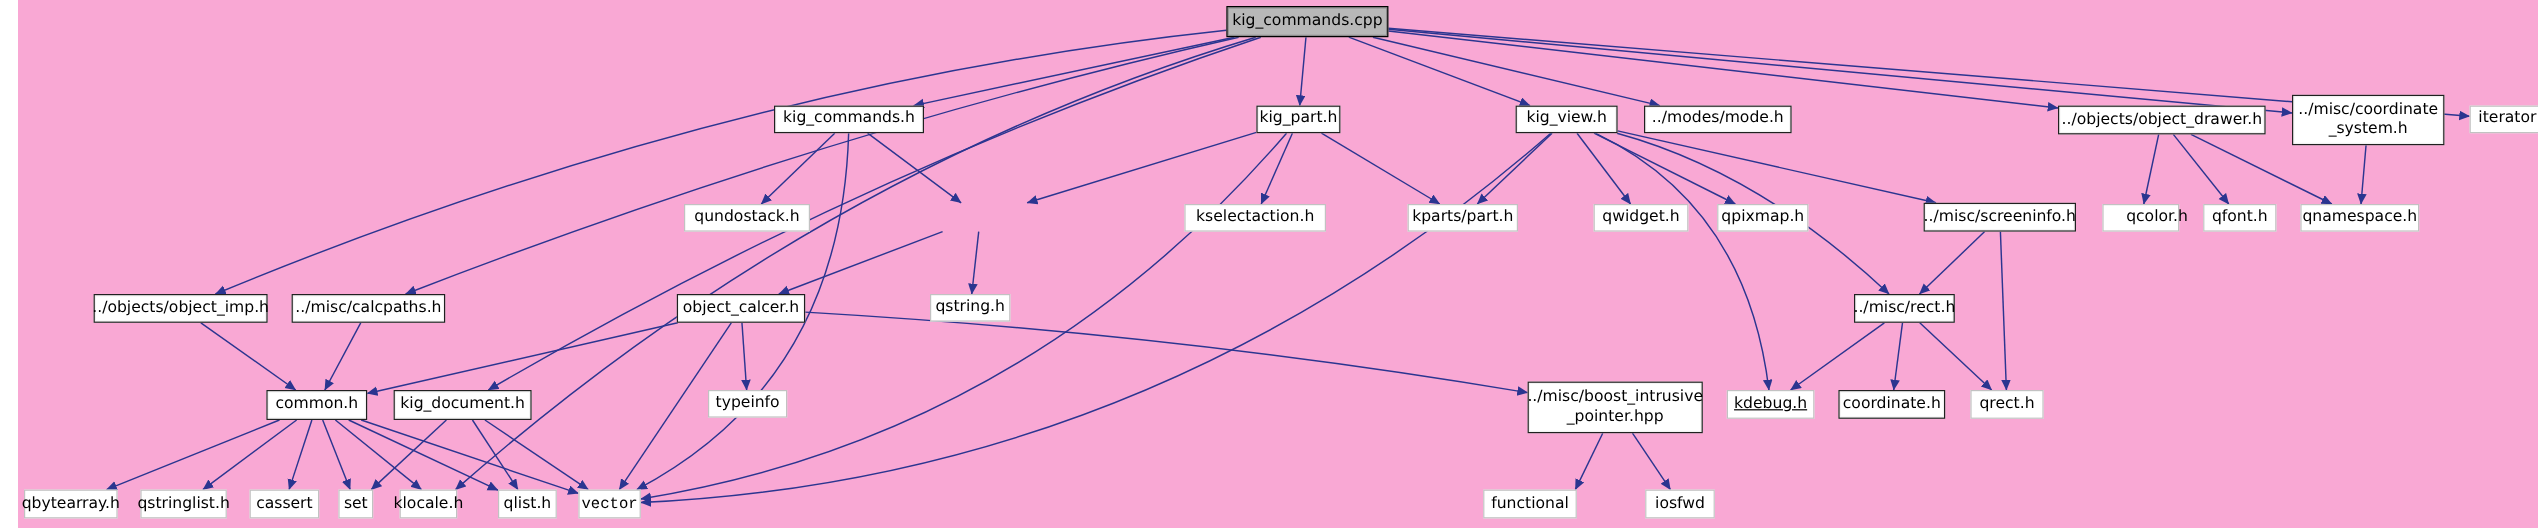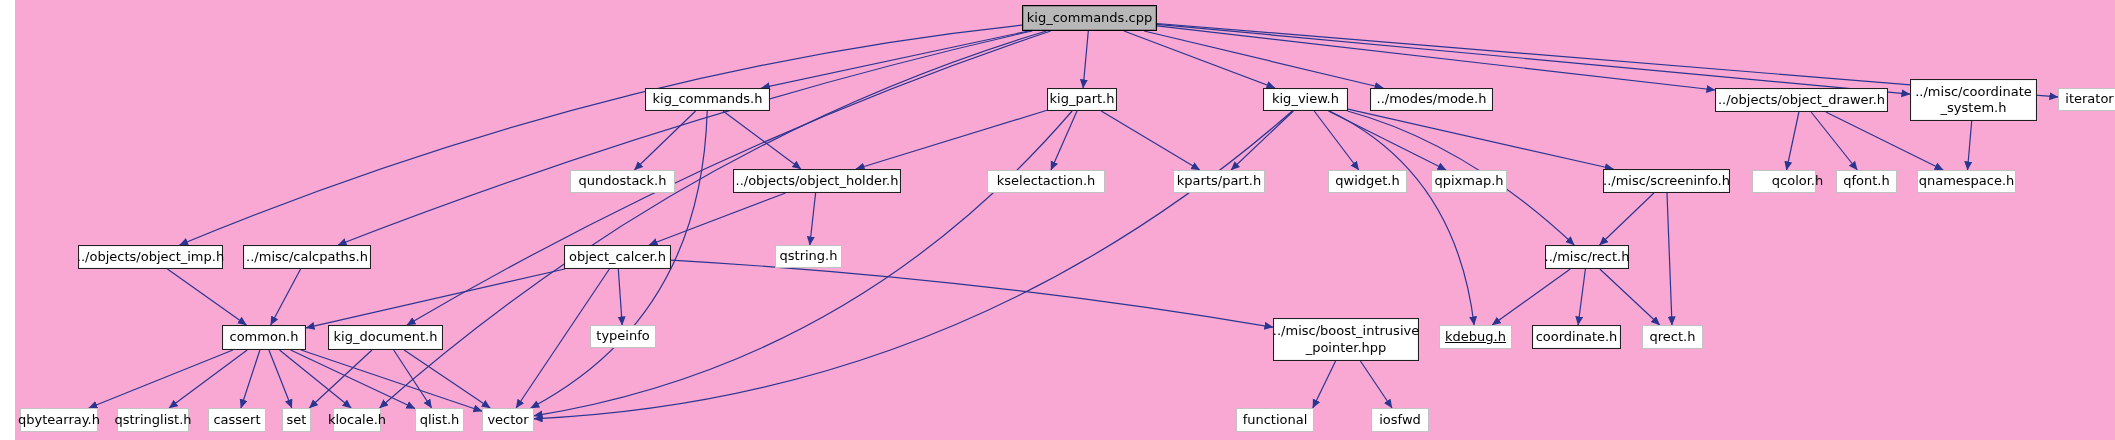--- a/index.html
+++ b/index.html
@@ -106,7 +106,6 @@
     <div class="node internal" style="left: 1700px; top: 88px; width: 173px; height: 24px;">../objects/object_drawer.h</div>
     <div class="node external" style="left: 2043px; top: 88px; width: 63px; height: 23px;">iterator</div>
     <div class="node external" style="left: 555px; top: 170px; width: 105px; height: 23px;">qundostack.h</div>
-    <div class="node internal" style="left: 718px; top: 169px; width: 168px; height: 24px;">../objects/object_holder.h</div>
     <div class="node external" style="left: 972px; top: 170px; width: 118px; height: 23px;">kselectaction.h</div>
     <div class="node external" style="left: 1158px; top: 170px; width: 92px; height: 23px;">kparts/part.h</div>
     <div class="node external" style="left: 1313px; top: 170px; width: 79px; height: 23px;">qwidget.h</div>

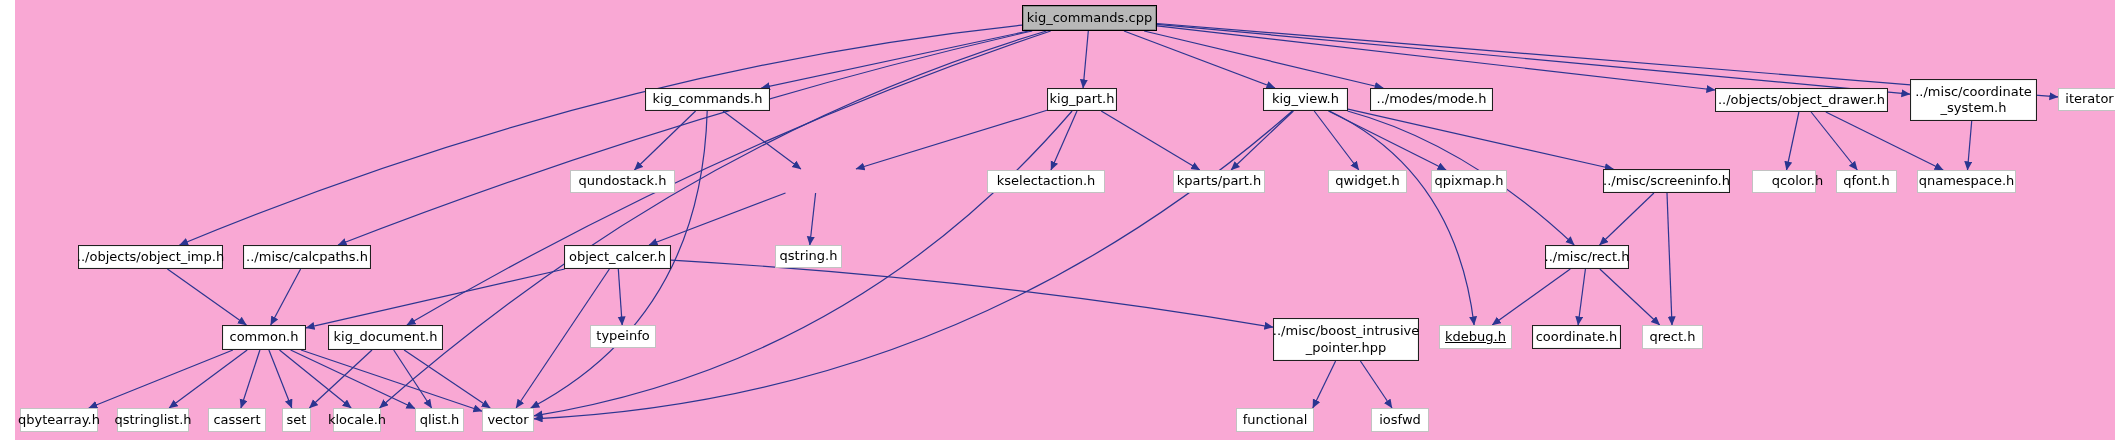--- a/index.html
+++ b/index.html
@@ -133,7 +133,7 @@
     <div class="node external" style="left: 267px; top: 408px; width: 29px; height: 24px;">set</div>
     <div class="node external" style="left: 318px; top: 408px; width: 48px; height: 24px;">klocale.h</div>
     <div class="node external" style="left: 400px; top: 408px; width: 49px; height: 24px;">qlist.h</div>
-    <div class="node external" style="left: 467px; top: 408px; width: 52px; height: 24px;">vector</div>
+    <div class="node external" style="left: 467px; top: 408px; width: 52px; height: 24px; font-family: Liberation Mono, monospace;">vector</div>
     <div class="node external" style="left: 1221px; top: 408px; width: 78px; height: 24px; text-align: right;">functional</div>
     <div class="node external" style="left: 1356px; top: 408px; width: 58px; height: 24px;">iosfwd</div>
   </div>

